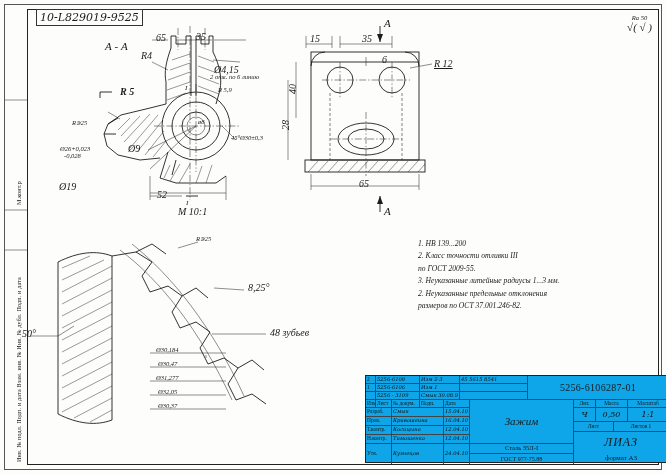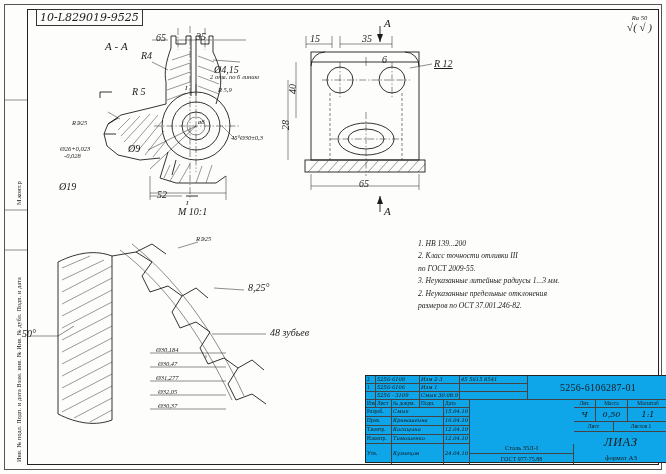--- a/index.html
+++ b/index.html
@@ -182,7 +182,7 @@
   <div class="label it" style="left:141px; top:50px;">R4</div>
   <div class="label it" style="left:214px; top:64px;">Ø4,15</div>
   <div class="label it tiny" style="left:210px; top:73px;">2 отв. по 6 линию</div>
-  <div class="label it" style="left:132px; top:86px;">R 5</div>
+  <div class="label it" style="left:120px; top:86px;font-weight:bold;">R 5</div>
   <div class="label it tiny" style="left:218px; top:86px;">R 5,9</div>
   <div class="label it tiny" style="left:72px; top:119px;">R∍25</div>
   <div class="label it tiny" style="left:60px; top:145px;">Ø26+0,023</div>

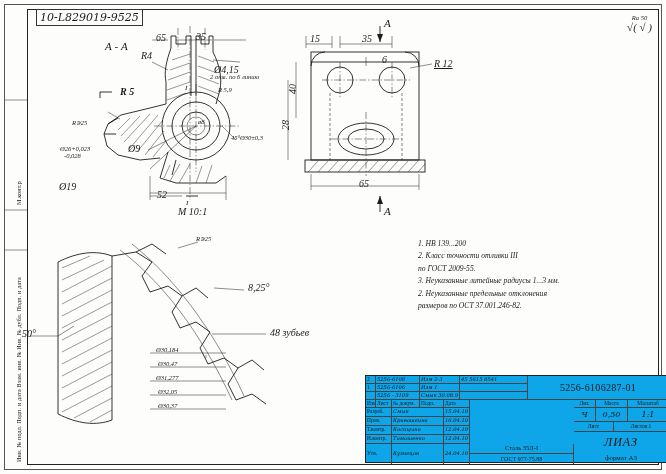--- a/index.html
+++ b/index.html
@@ -380,6 +380,7 @@
     <div class="c bb hand" style="left:26px; top:68px; width:52px; height:20px;">Кузнецов</div>
     <div class="c bb hand" style="left:78px; top:68px; width:26px; height:20px;">24.04.10</div>
 
+    <div class="c ctr partname" style="left:104px; top:24px; width:104px; height:44px;">Зажим</div>
 
     <div class="c ctr" style="left:104px; top:68px; width:104px; height:10px; font-size:6.5px;">Сталь 35Л-I</div>
     <div class="c ctr bb" style="left:104px; top:78px; width:104px; height:10px; font-size:6px;">ГОСТ 977-75.88</div>

